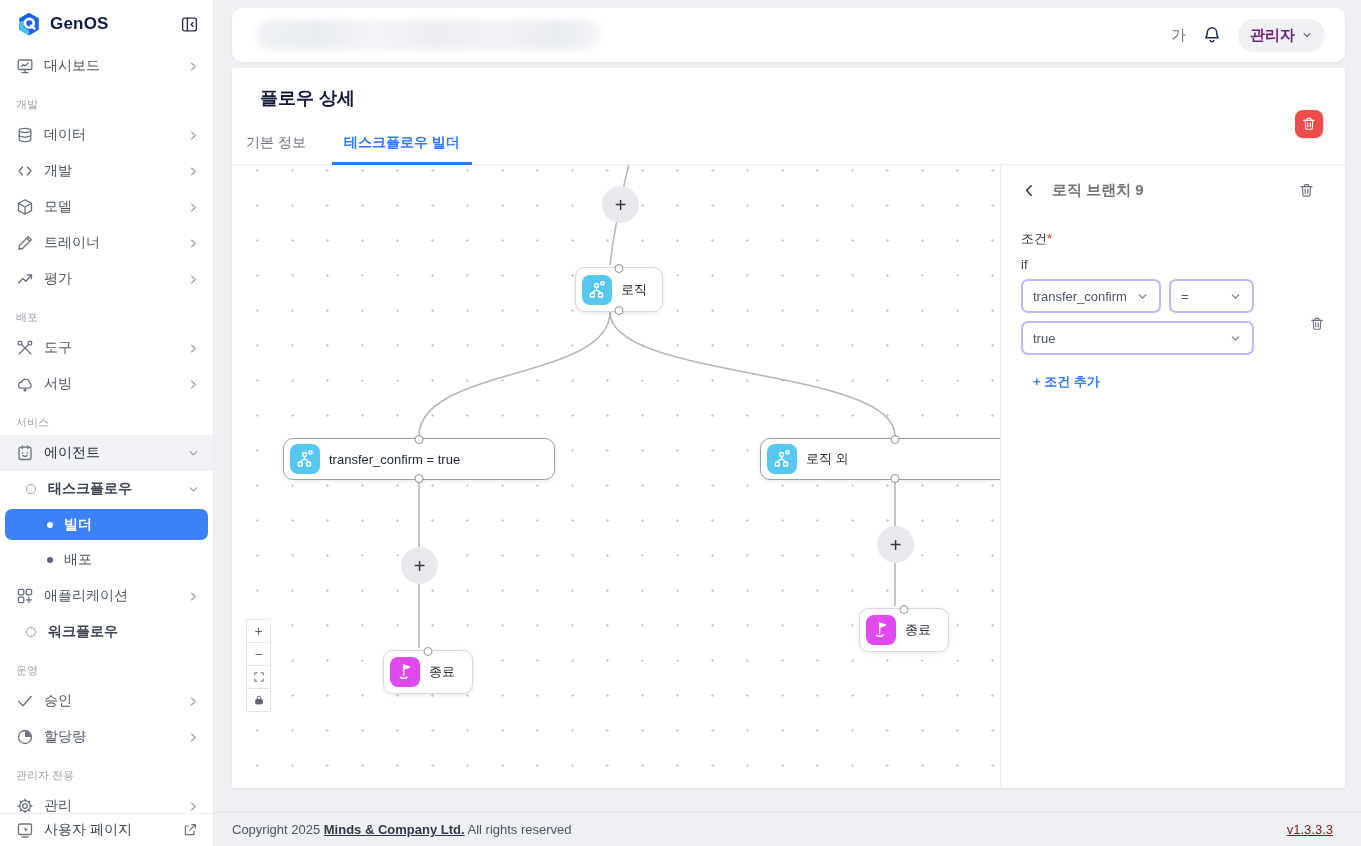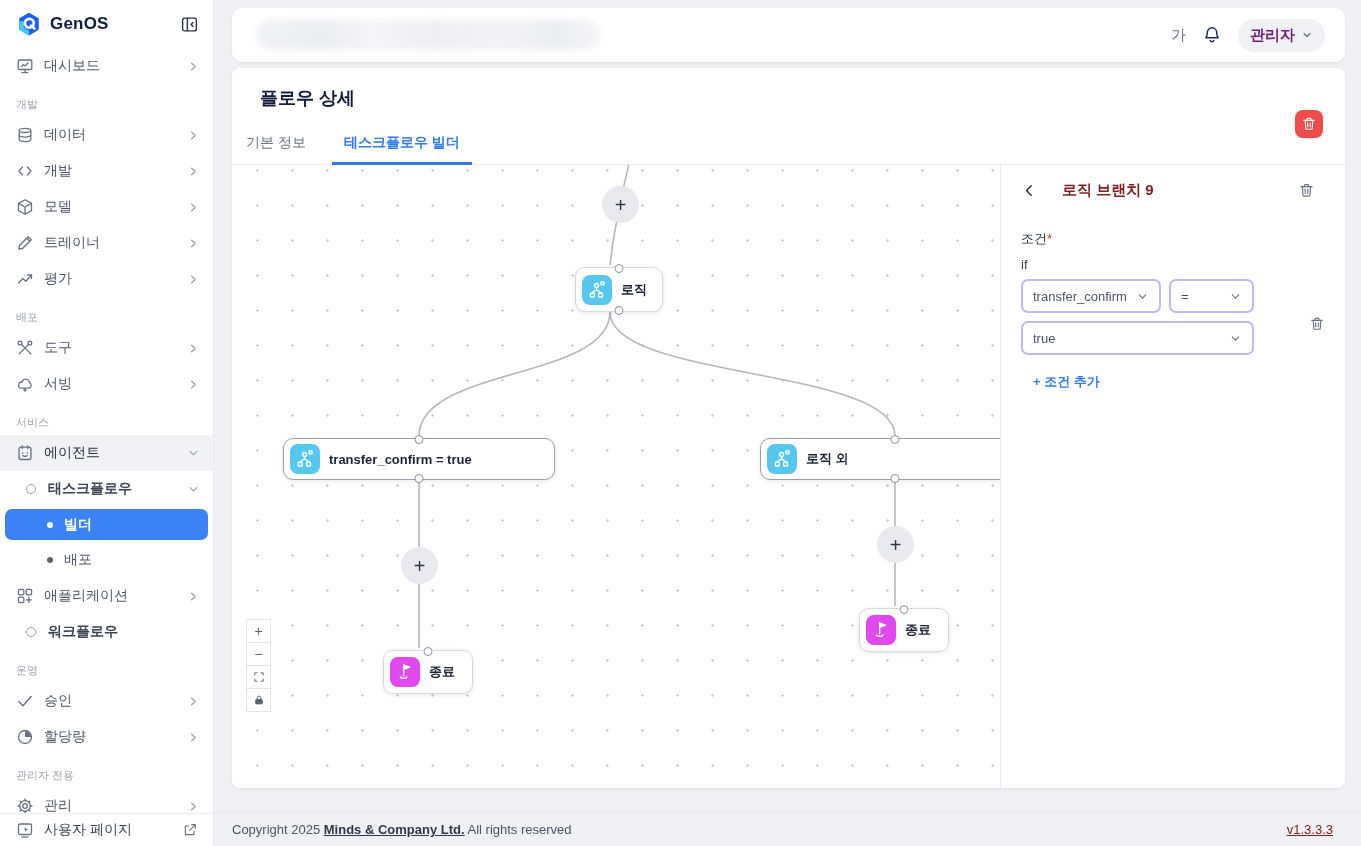--- a/index.html
+++ b/index.html
@@ -49,7 +49,7 @@
   .user-pill span{font-size:15px;color:#701a75;font-weight:600}
 
   .content{
-    margin:6px 16px 0 19px;height:720px;background:#fff;border-radius:8px;
+    margin:6px 16px 0 19px;height:720px;background:#fff;border-radius:2px;
     box-shadow:0 1px 3px rgba(16,24,40,.07);position:relative;display:flex;flex-direction:column;overflow:hidden;flex-shrink:0;
   }
   .page-title{padding:18px 28px 0;font-size:18px;font-weight:700;color:#131c3b}

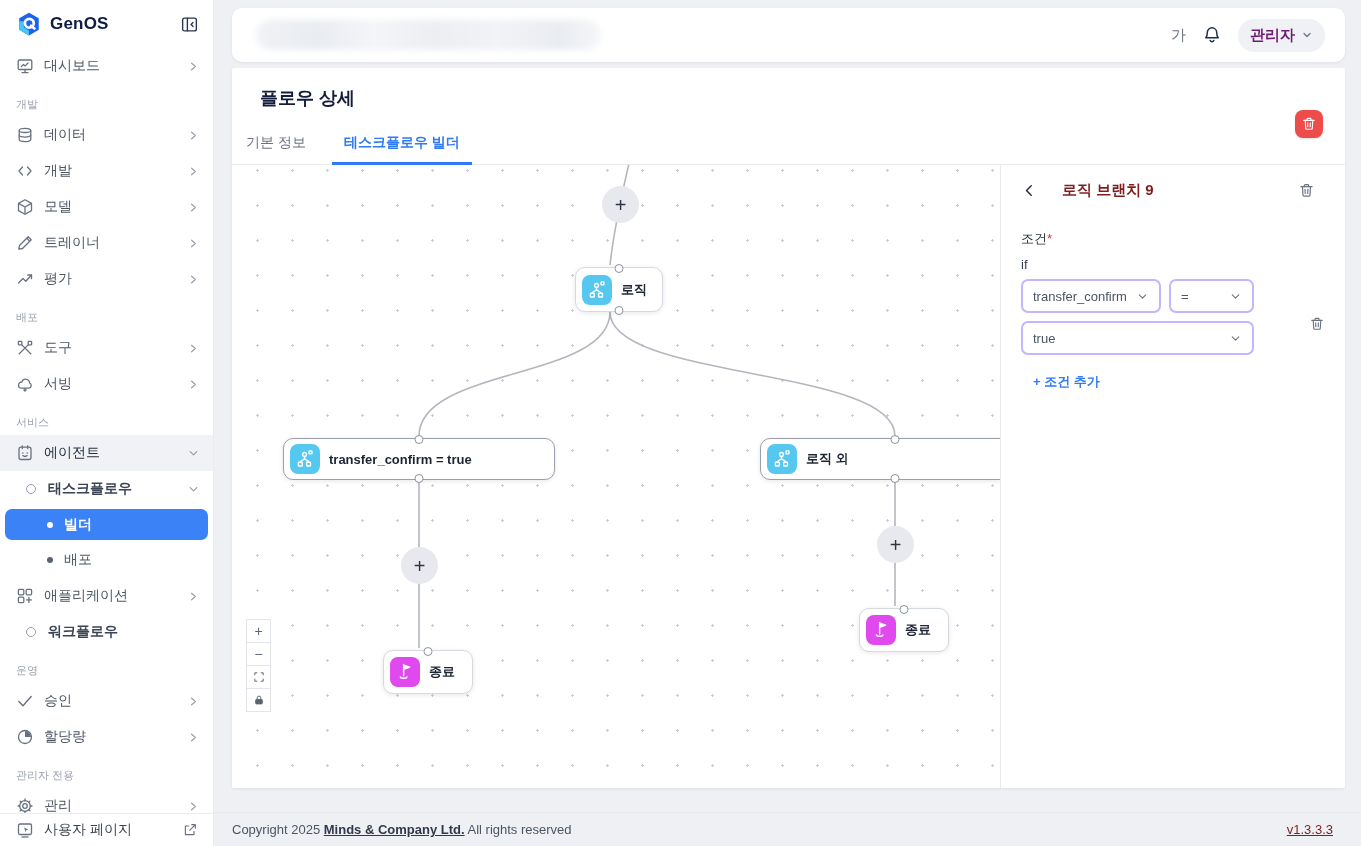--- a/index.html
+++ b/index.html
@@ -85,7 +85,7 @@
   .panel{width:306px;border-left:1px solid #e8eaee;padding:16px 18px 0 20px;position:relative;background:#fff;flex-shrink:0}
   .panel-header{display:flex;align-items:center}
   .back-chevron{cursor:pointer}
-  .panel-title{font-size:15px;font-weight:700;color:#7f1d1d;margin-left:24px}
+  .panel-title{font-size:15px;font-weight:700;color:#737373;margin-left:14px}
   .panel-trash{margin-left:auto;margin-right:12px;cursor:pointer;color:#6b7280}
   .cond-label{margin-top:30px;font-size:13px;color:#1f2937}
   .required{color:#e02d2d}

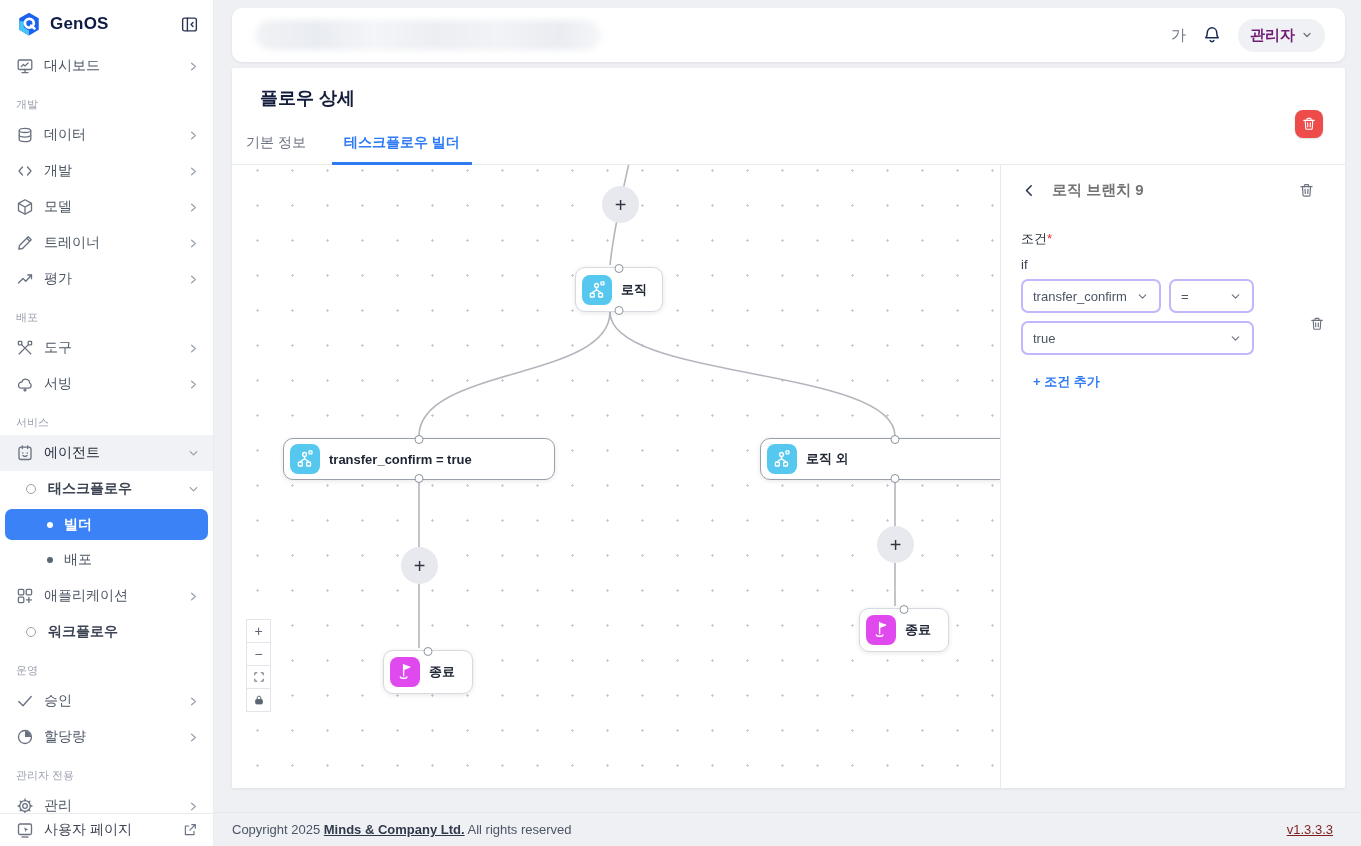--- a/index.html
+++ b/index.html
@@ -74,7 +74,7 @@
   .node-icon{width:30px;height:30px;border-radius:8px;display:flex;align-items:center;justify-content:center;flex-shrink:0}
   .node-icon.logic{background:#56c8f0}
   .node-icon.end{background:#df49ee}
-  .node-label{font-size:13px;color:#1d2433;font-weight:700;white-space:nowrap}
+  .node-label{font-size:13px;color:#1d2433;font-weight:400;white-space:nowrap}
   .handle{position:absolute;width:7px;height:7px;background:#fff;border:1.5px solid #8d939e;border-radius:50%;left:50%;transform:translateX(-50%)}
   .handle.top{top:-4px}.handle.bottom{bottom:-4px}
 

